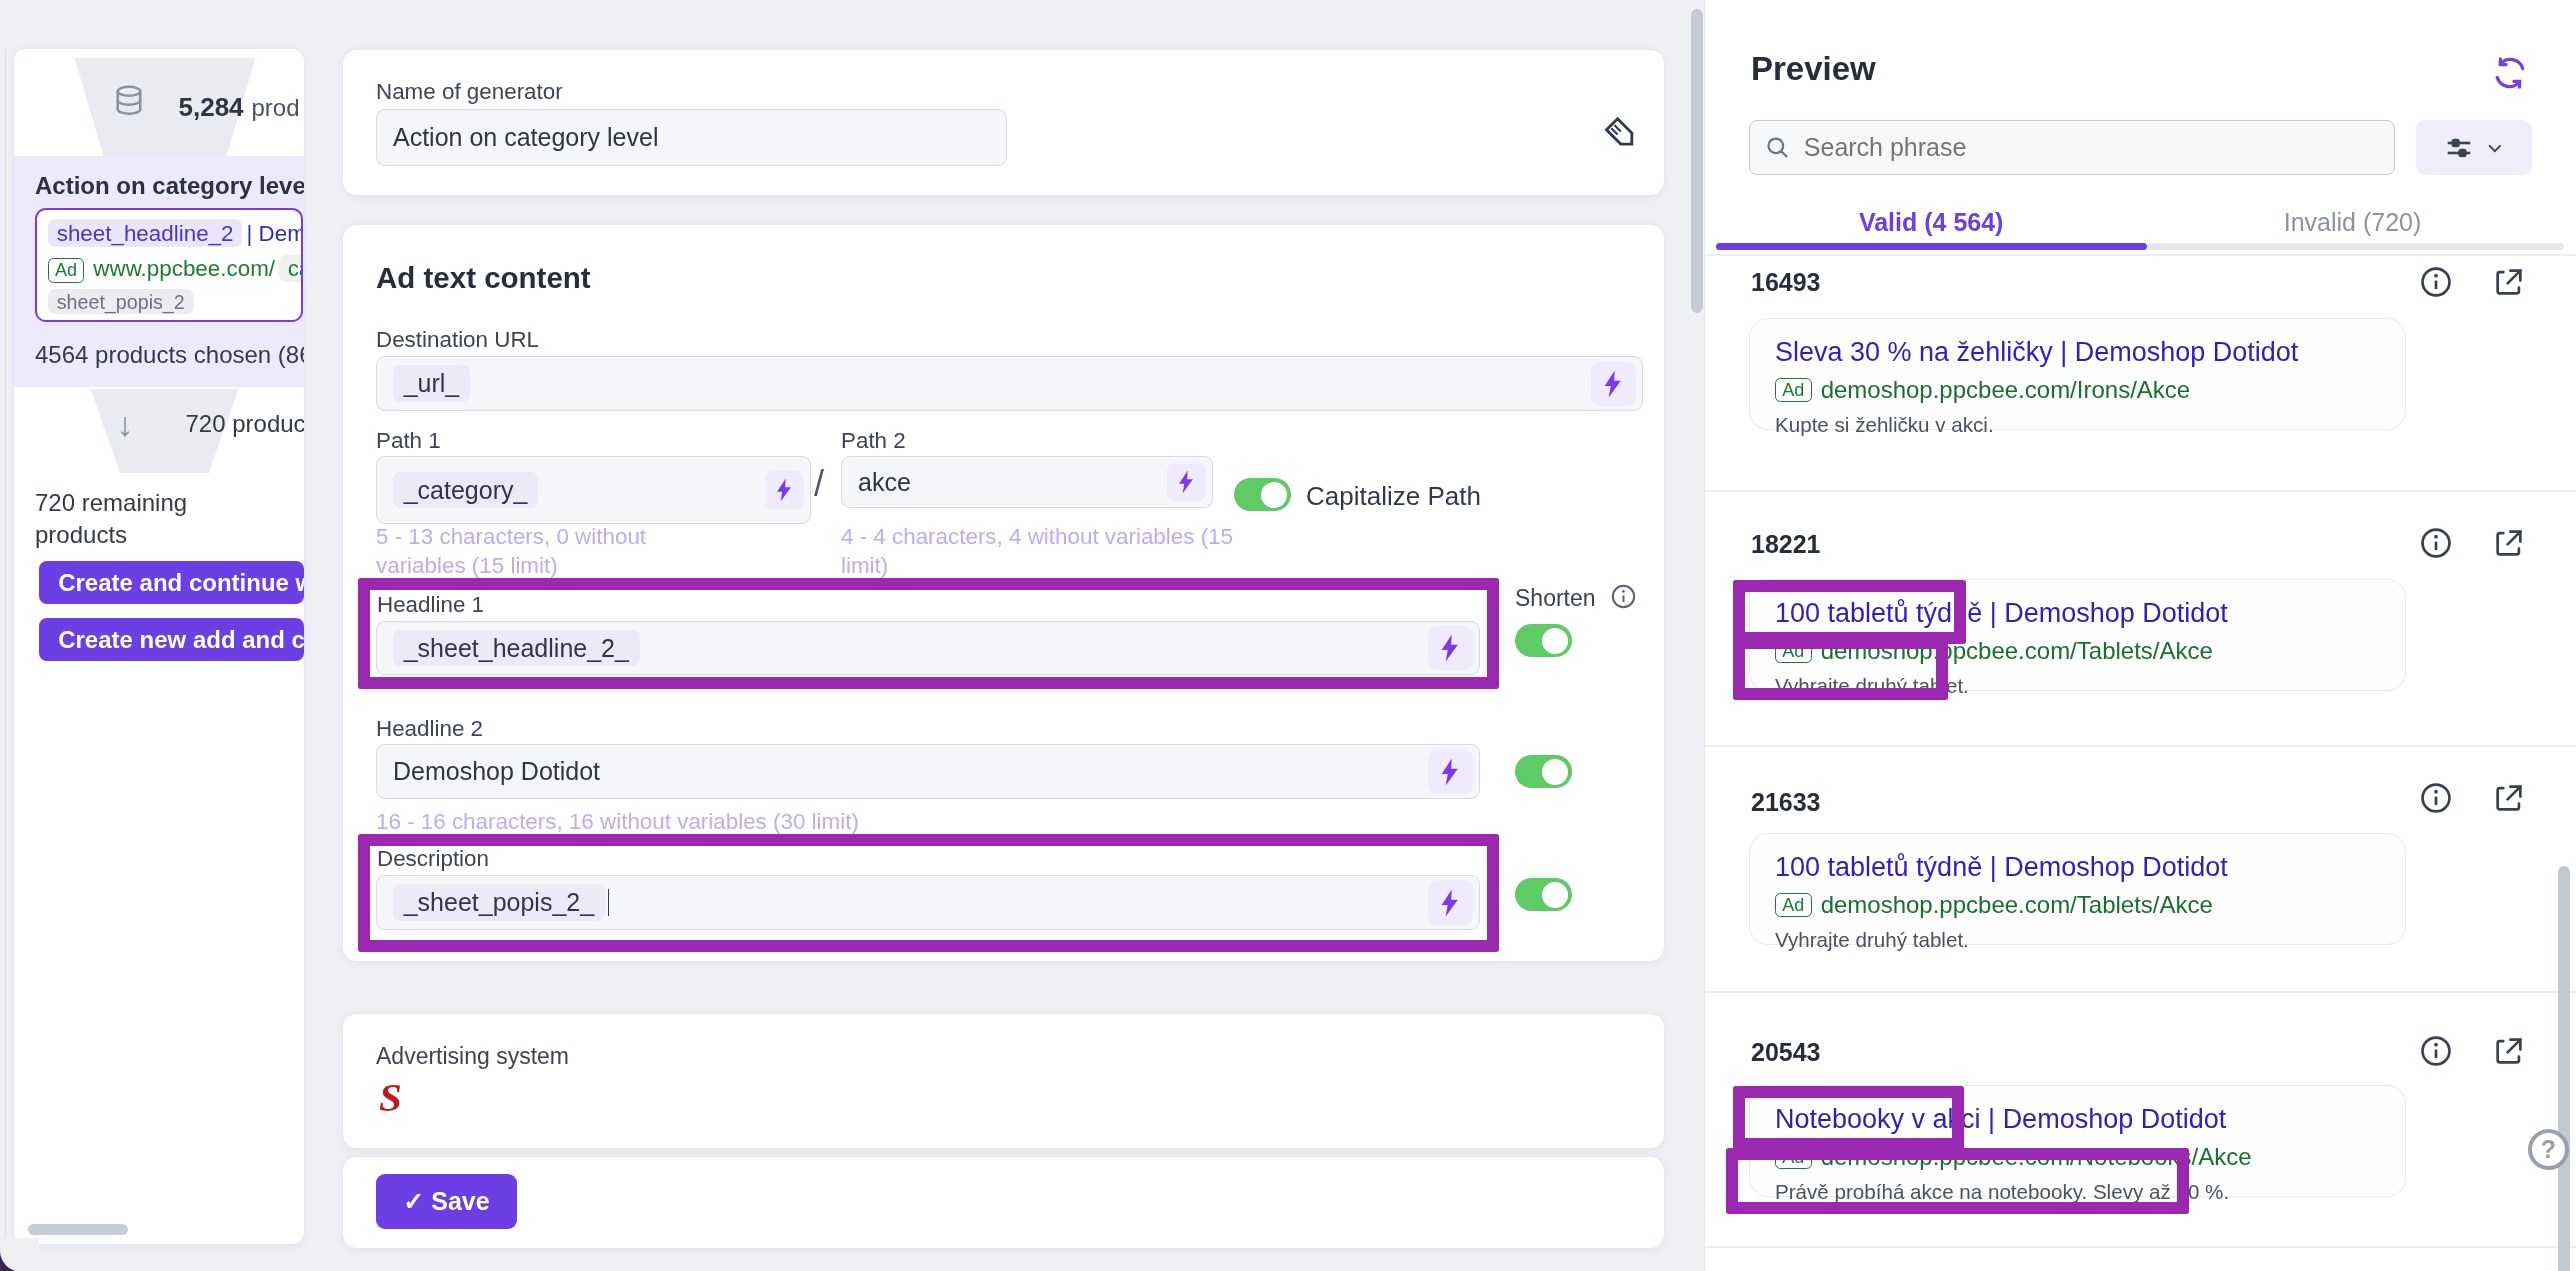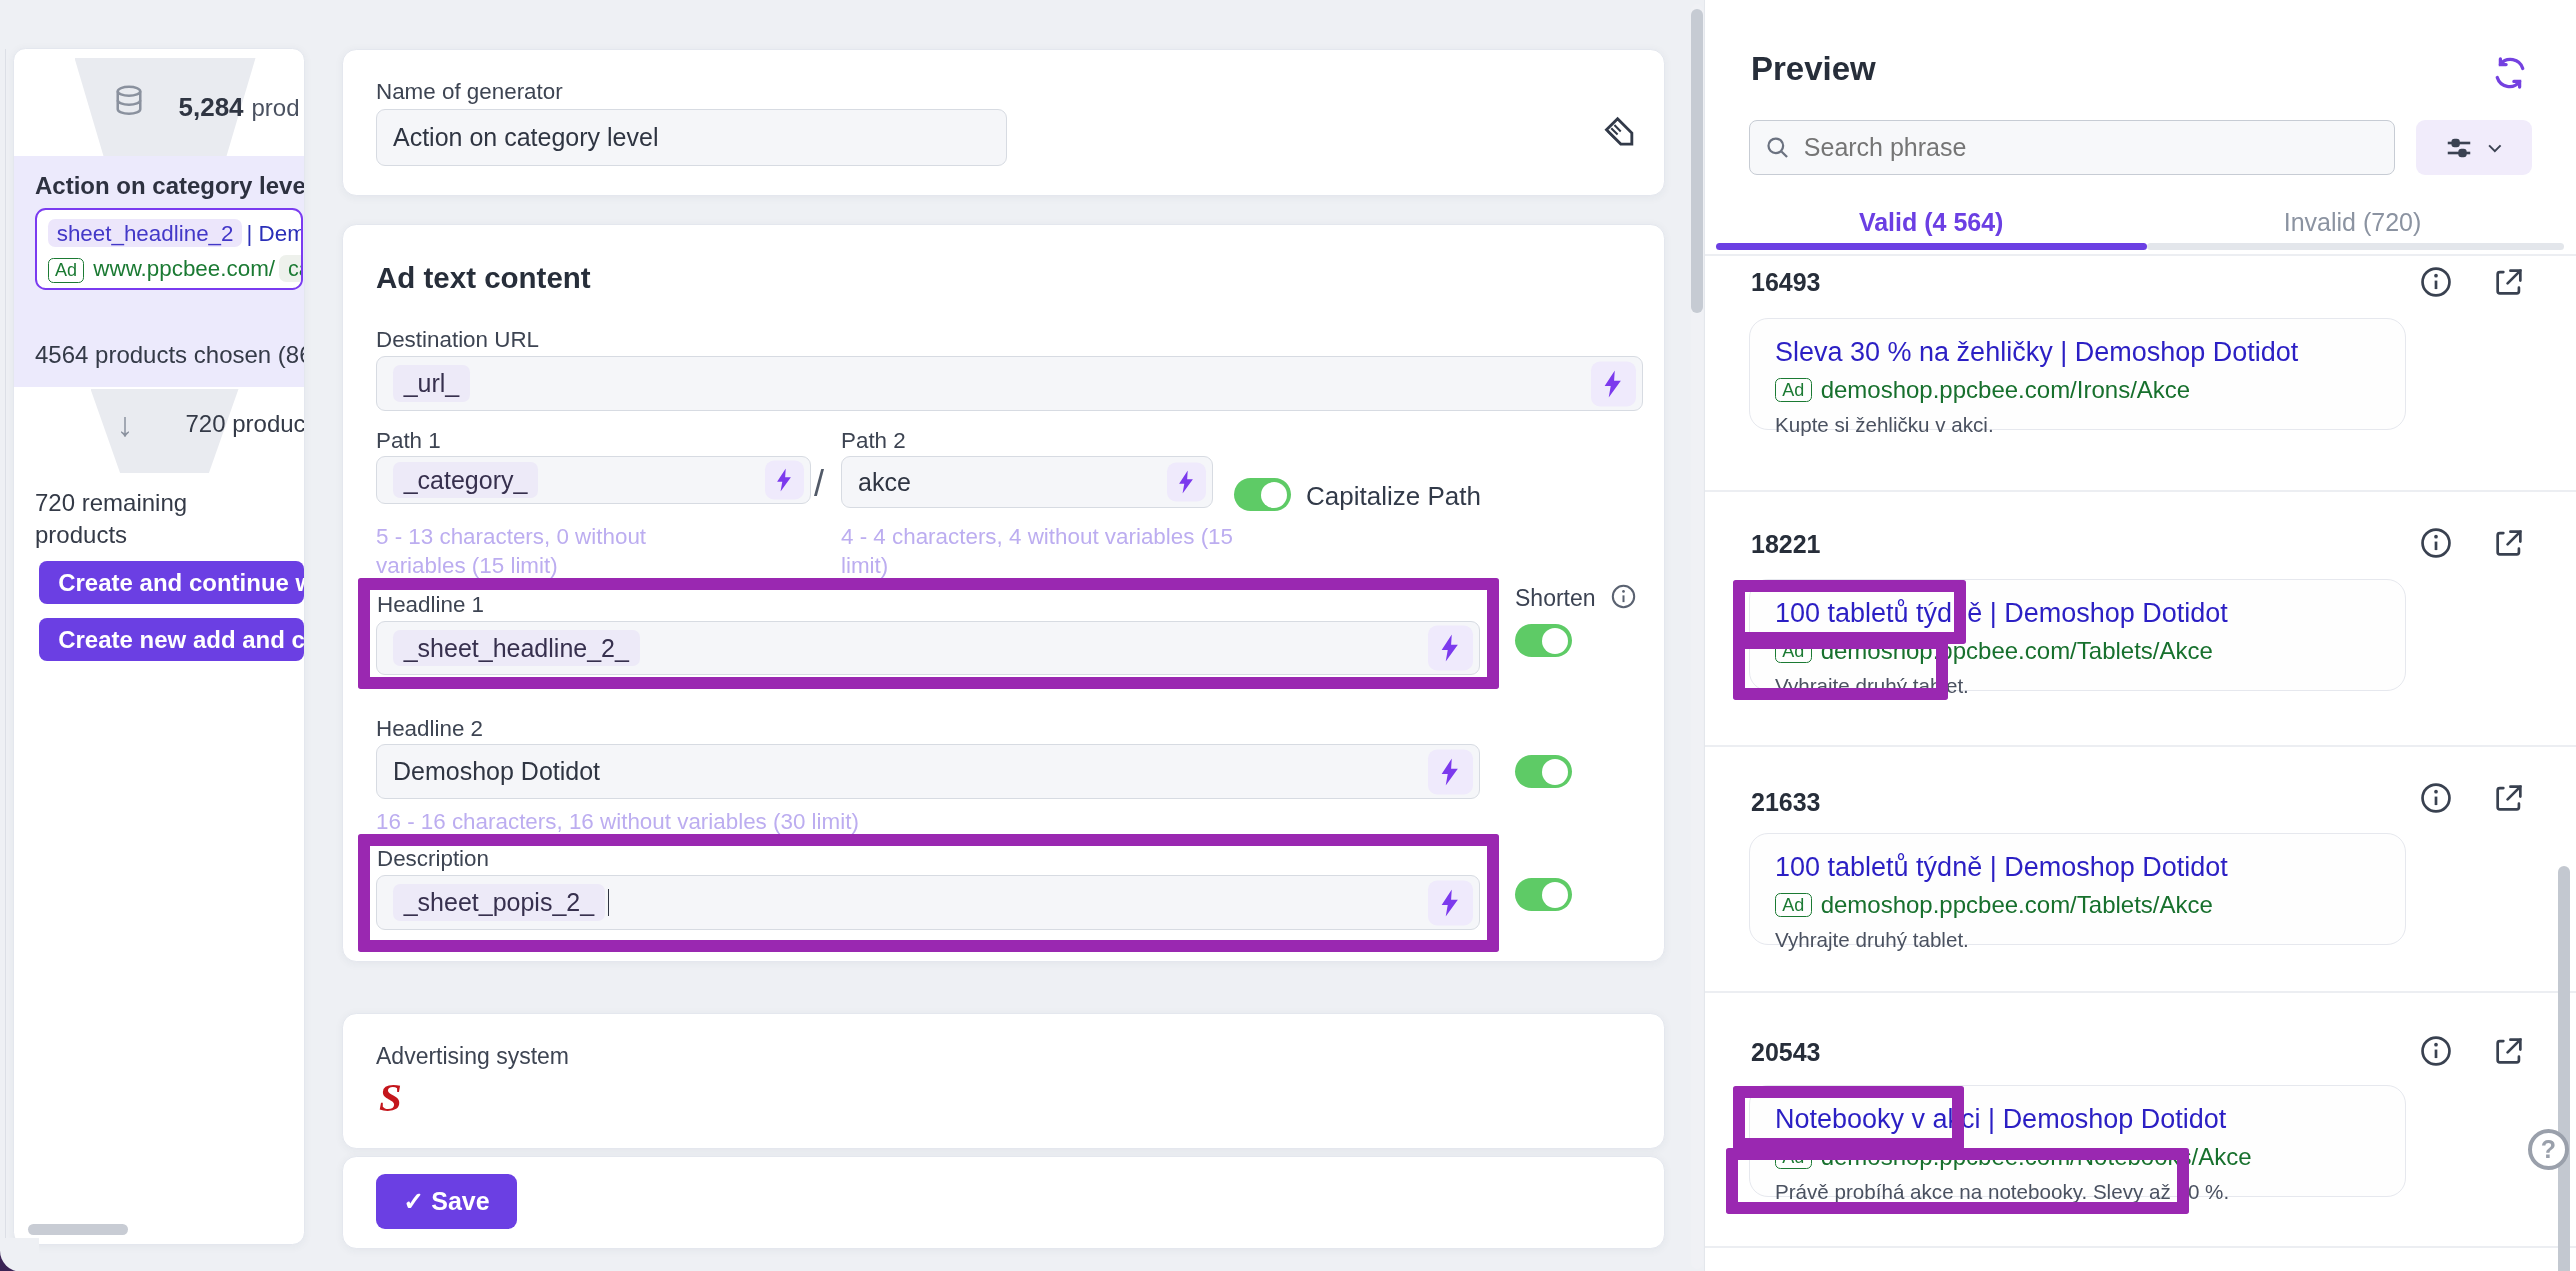--- a/index.html
+++ b/index.html
@@ -49,7 +49,7 @@
   <div class="abs" style="left:0;top:107px;width:292px;height:231px;background:#eceafc;"></div>
   <div class="abs" style="left:21.5px;top:123px;font-size:24px;font-weight:bold;color:#2d3140;white-space:nowrap;">Action on category level</div>
 
-  <div class="abs" style="left:21.5px;top:159px;width:268px;height:82px;background:#fff;border:2.7px solid #7a3bf0;border-radius:10.7px;padding:10.7px 0 0 10.7px;overflow:hidden;">
+  <div class="abs" style="left:21.5px;top:159px;width:268px;height:114px;background:#fff;border:2.7px solid #7a3bf0;border-radius:10.7px;padding:10.7px 0 0 10.7px;overflow:hidden;">
     <div style="white-space:nowrap;">
       <span class="minipill" style="background:#ece6fb;color:#4338c8;font-size:22.4px;">sheet_headline_2</span>
       <span style="color:#2a2fb8;font-size:22.4px;">| Dem</span>

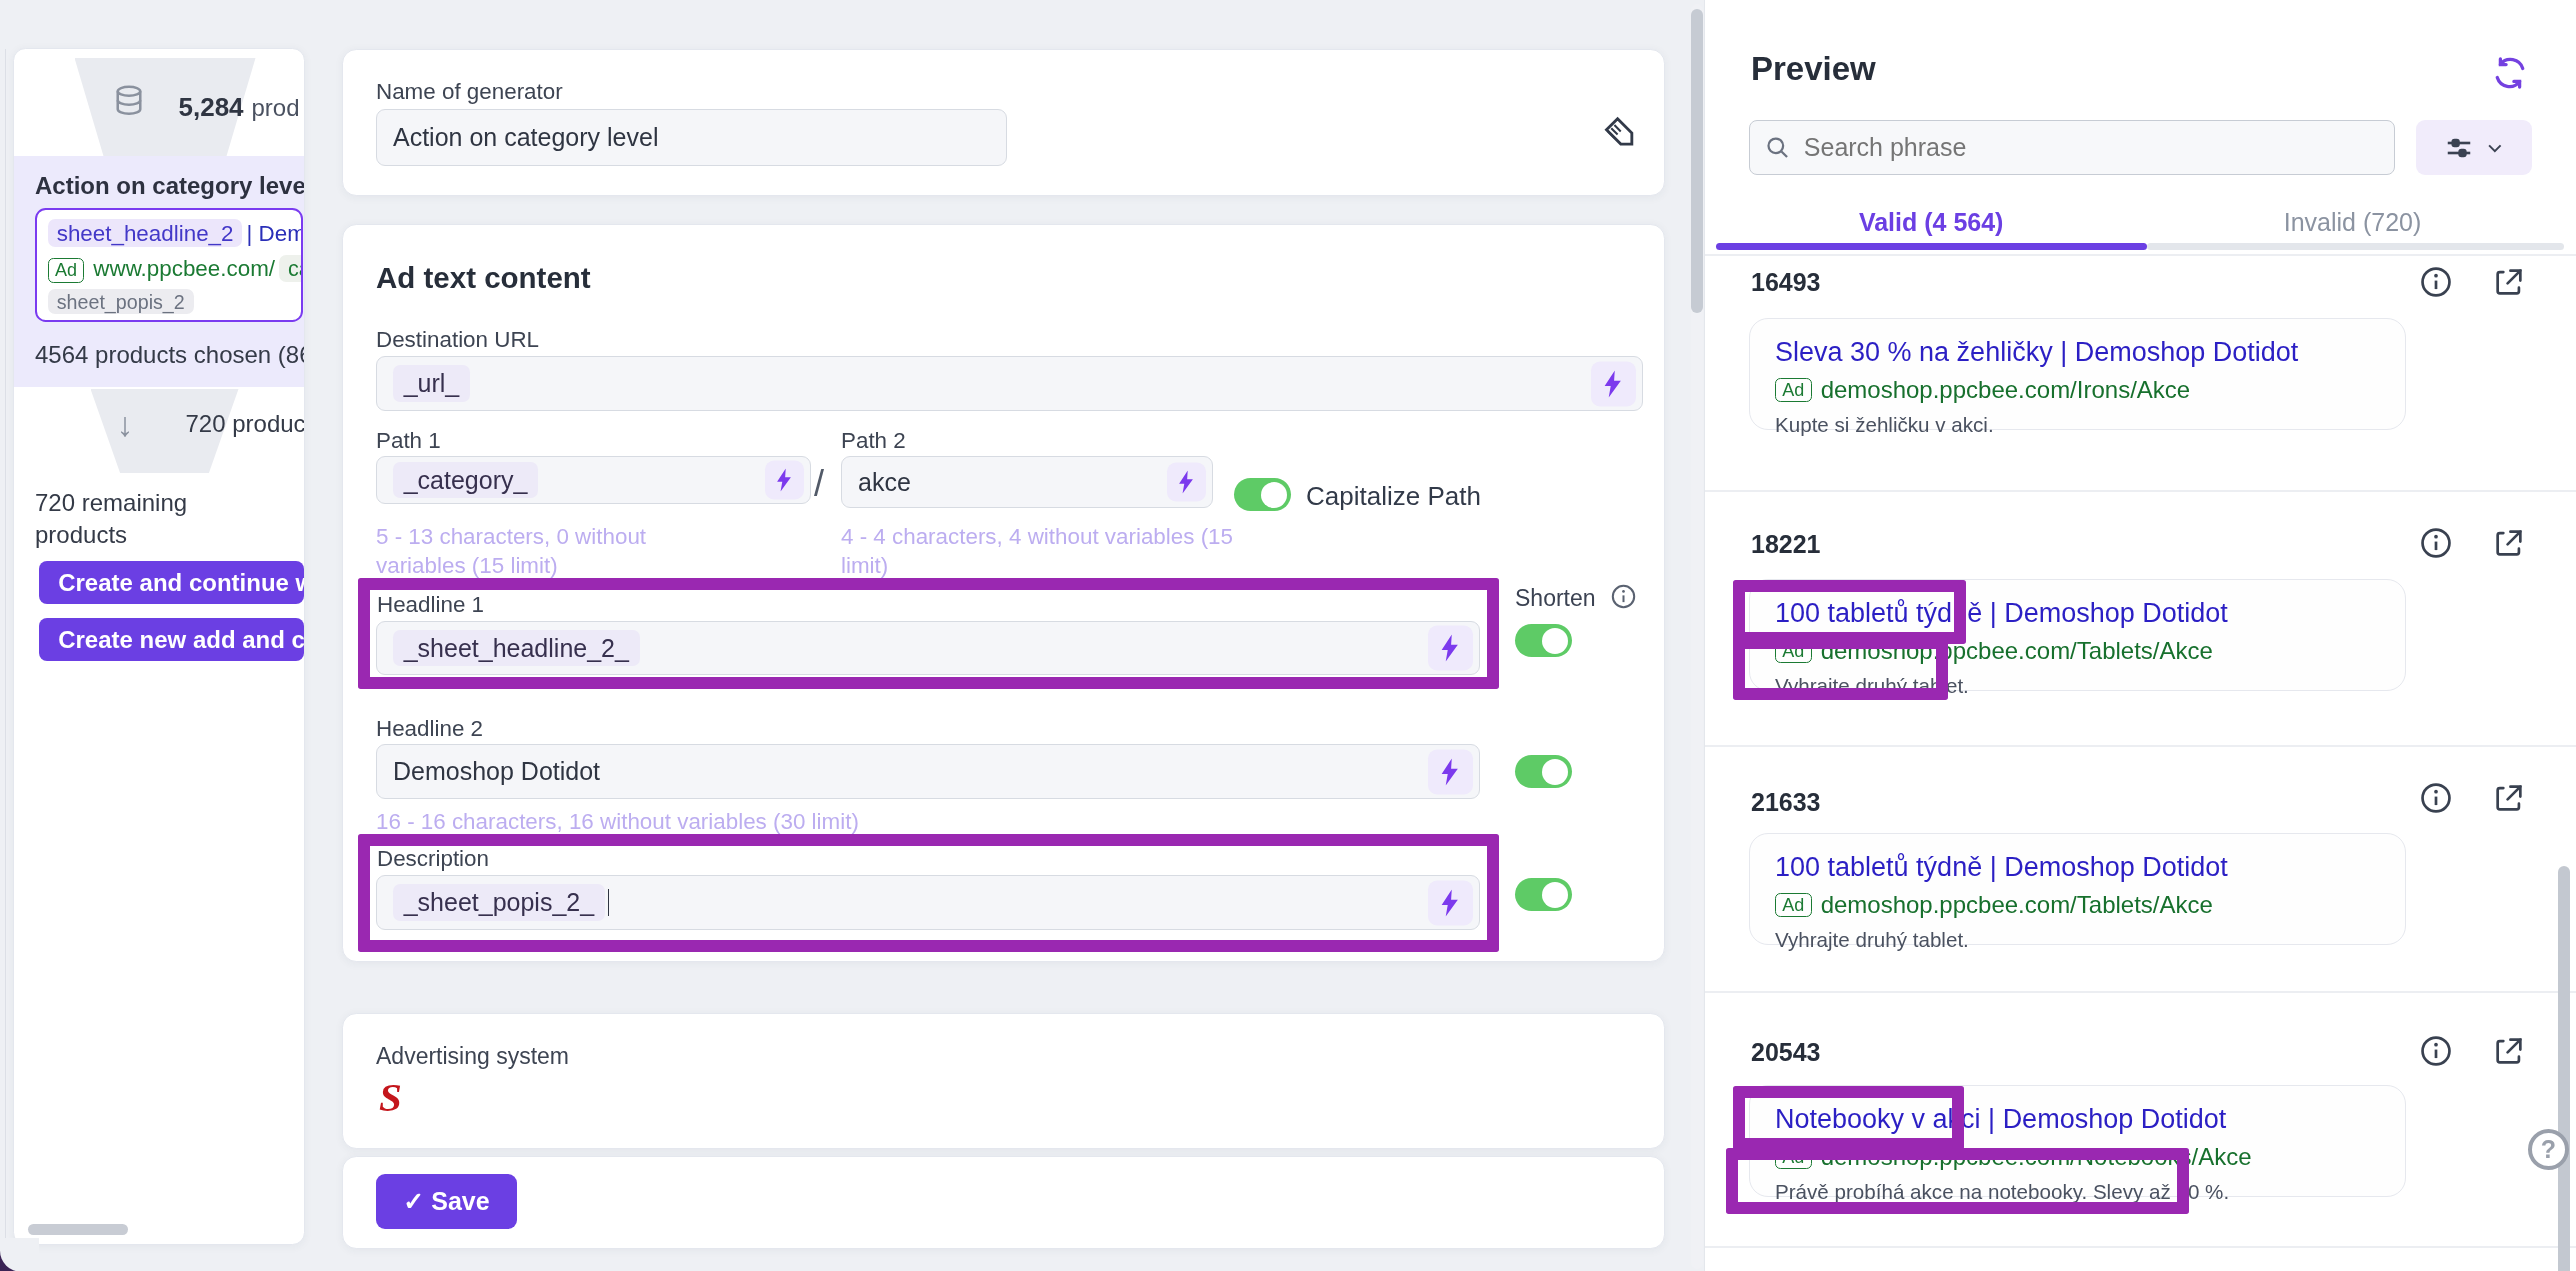--- a/index.html
+++ b/index.html
@@ -106,7 +106,7 @@
 </div>
 
 <div class="lbl" style="left:376px;top:428px;">Path 1</div>
-<div class="field" style="left:376px;top:456px;width:435px;height:48px;">
+<div class="field" style="left:376px;top:456px;width:435px;height:68px;">
   <span class="pill">_category_</span>
   <span class="boltbtn" style="width:39px;height:39px;">
     <svg width="18" height="23" viewBox="0 0 14 20" fill="#7c3aed">

